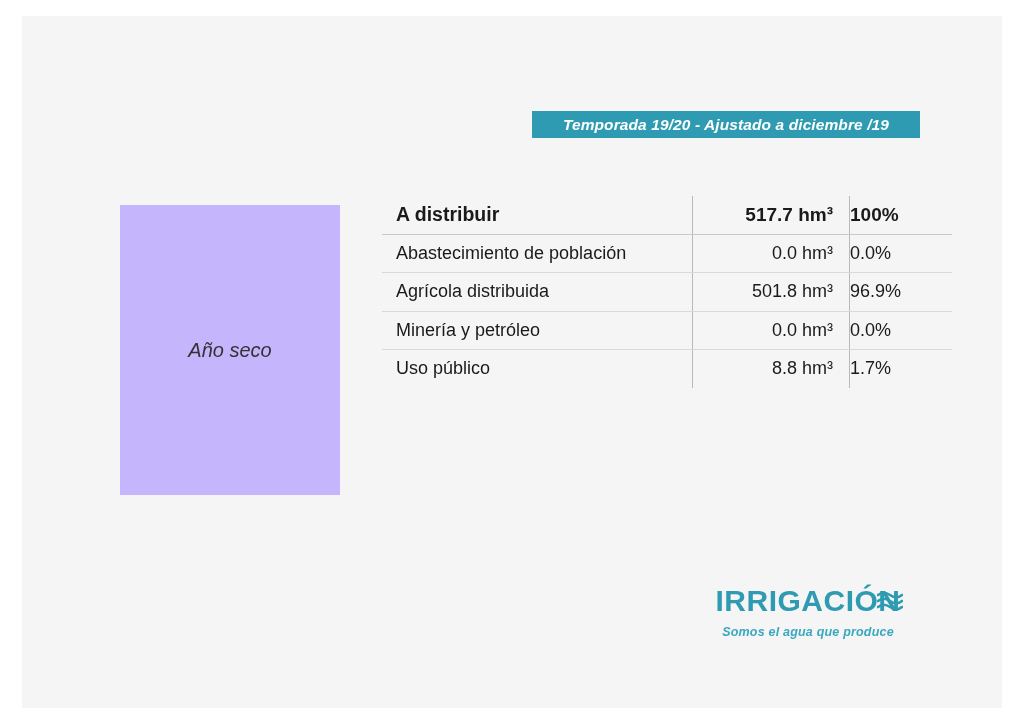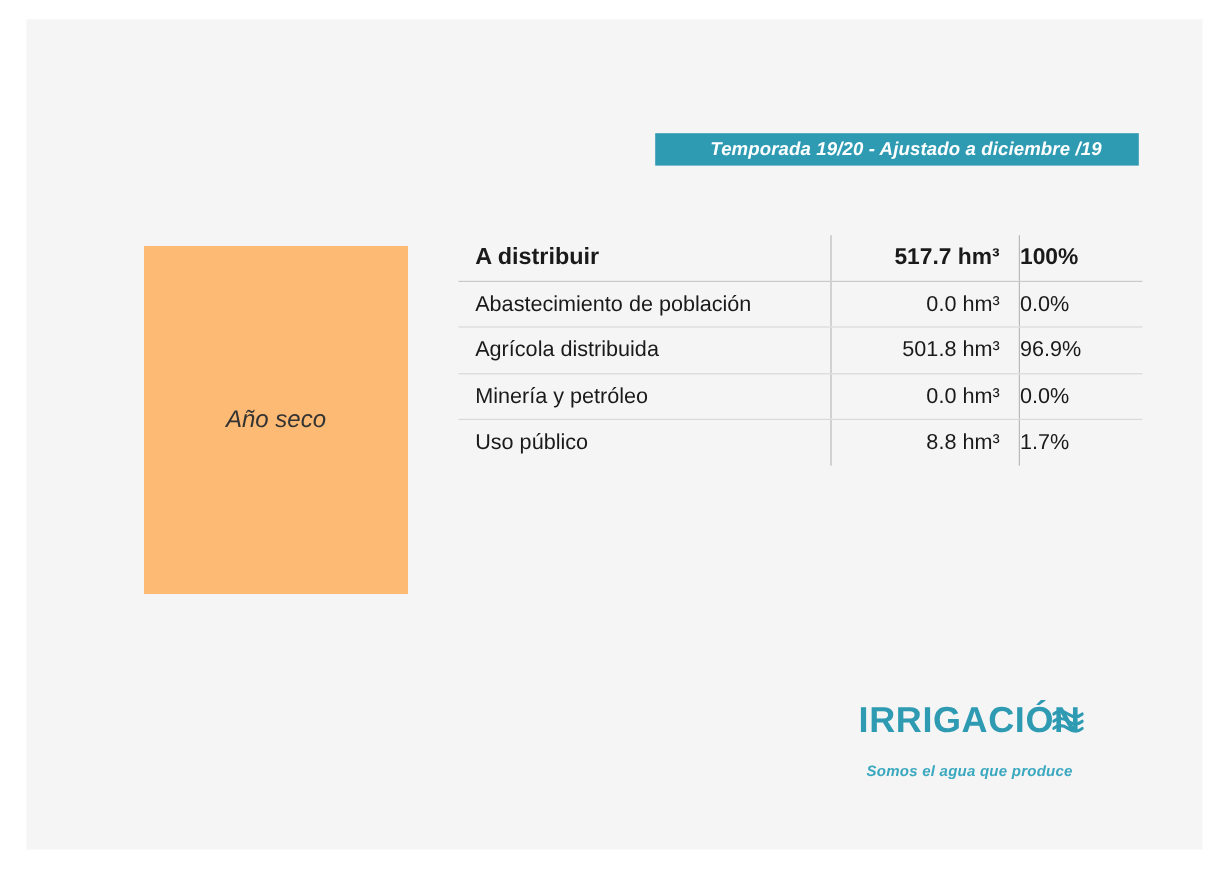--- a/index.html
+++ b/index.html
@@ -34,7 +34,7 @@
   }
   .season-badge {
     position: absolute;
-    left: 524px;
+    left: 510px;
     top: 95px;
     width: 388px;
     height: 27px;
@@ -47,7 +47,6 @@
     align-items: center;
     justify-content: center;
     letter-spacing: 0.1px;
-    padding-left: 15px;
   }
 
   

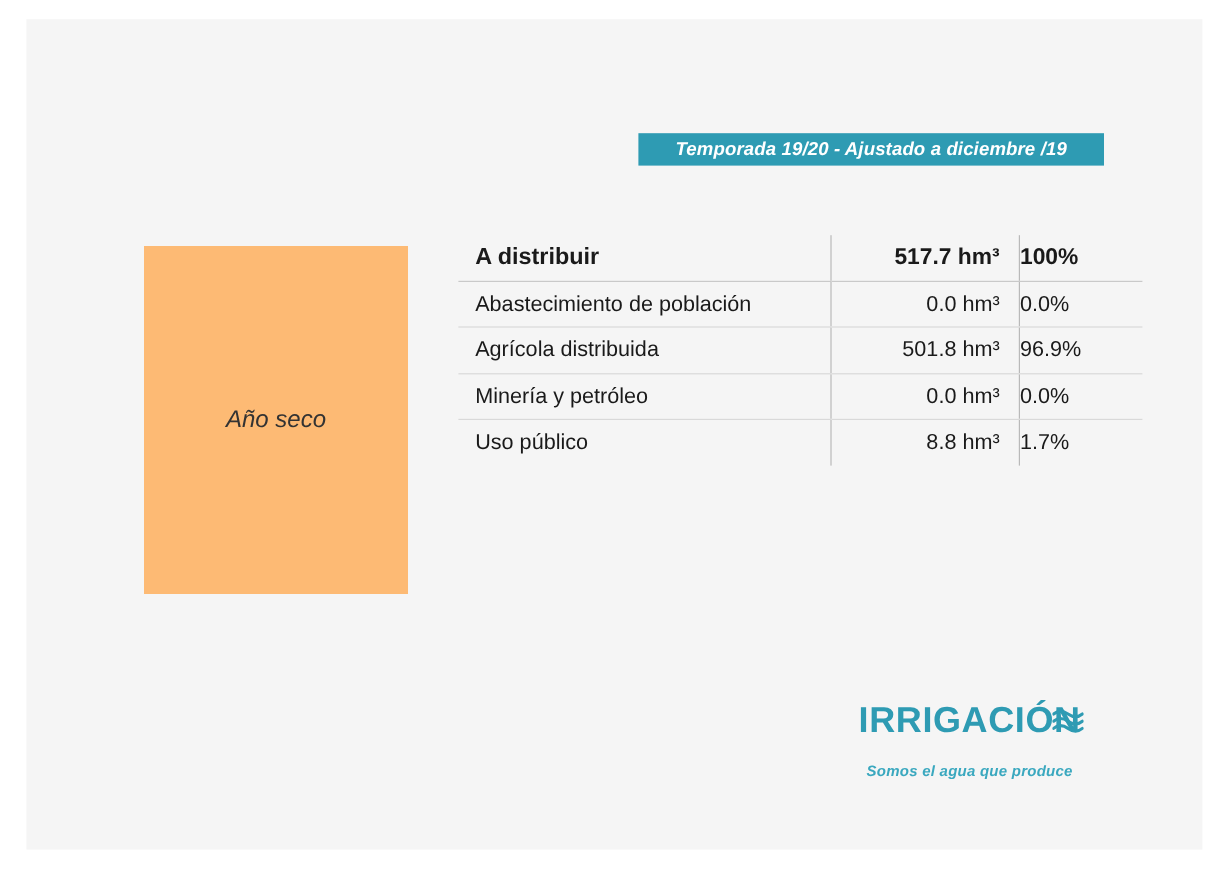--- a/index.html
+++ b/index.html
@@ -56,7 +56,7 @@
     top: 189px;
     width: 220px;
     height: 290px;
-    background: #fdba74;
+    background: #c4b5fd;
     display: flex;
     align-items: center;
     justify-content: center;

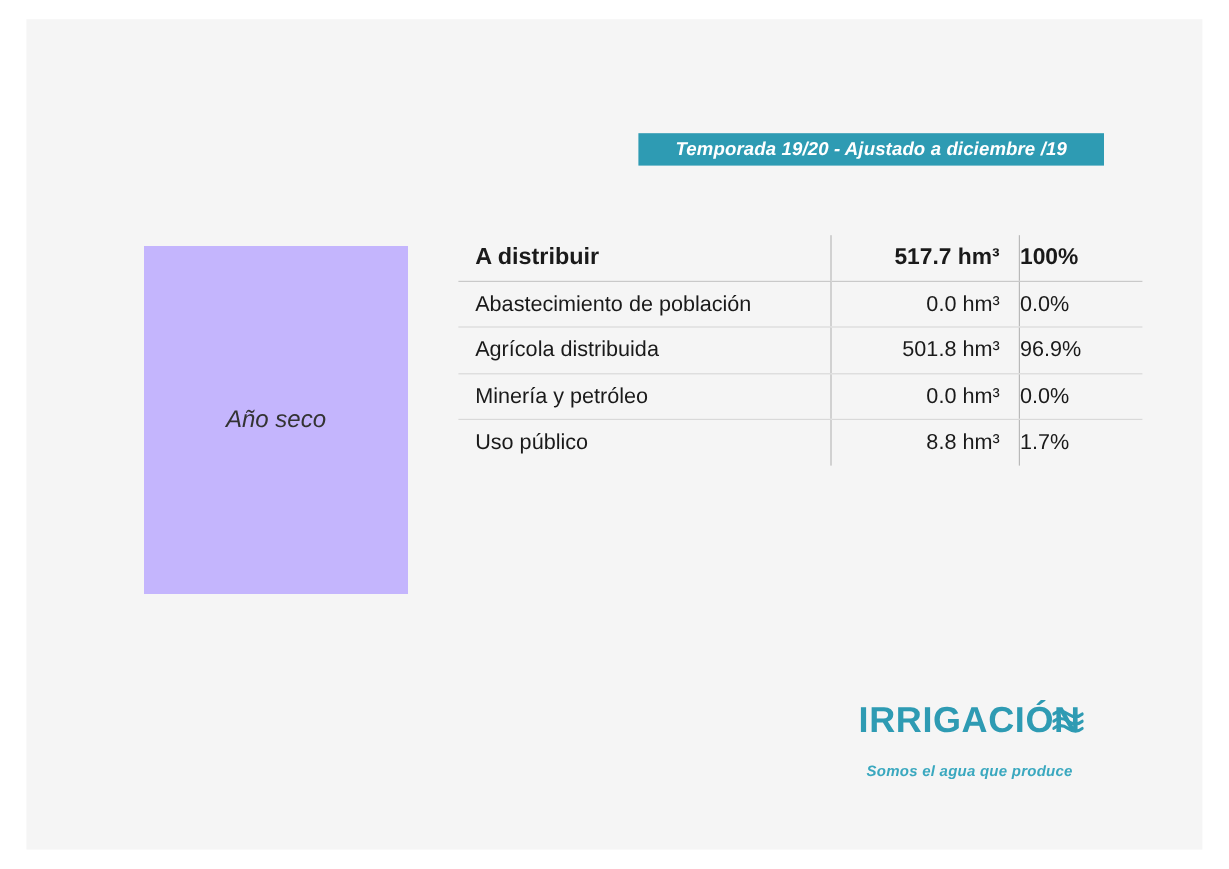--- a/index.html
+++ b/index.html
@@ -140,7 +140,7 @@
     height: 22px;
   }
   .logo-tag {
-    margin-top: 20px;
+    margin-top: 9px;
     font-size: 12.5px;
     font-style: italic;
     font-weight: bold;

